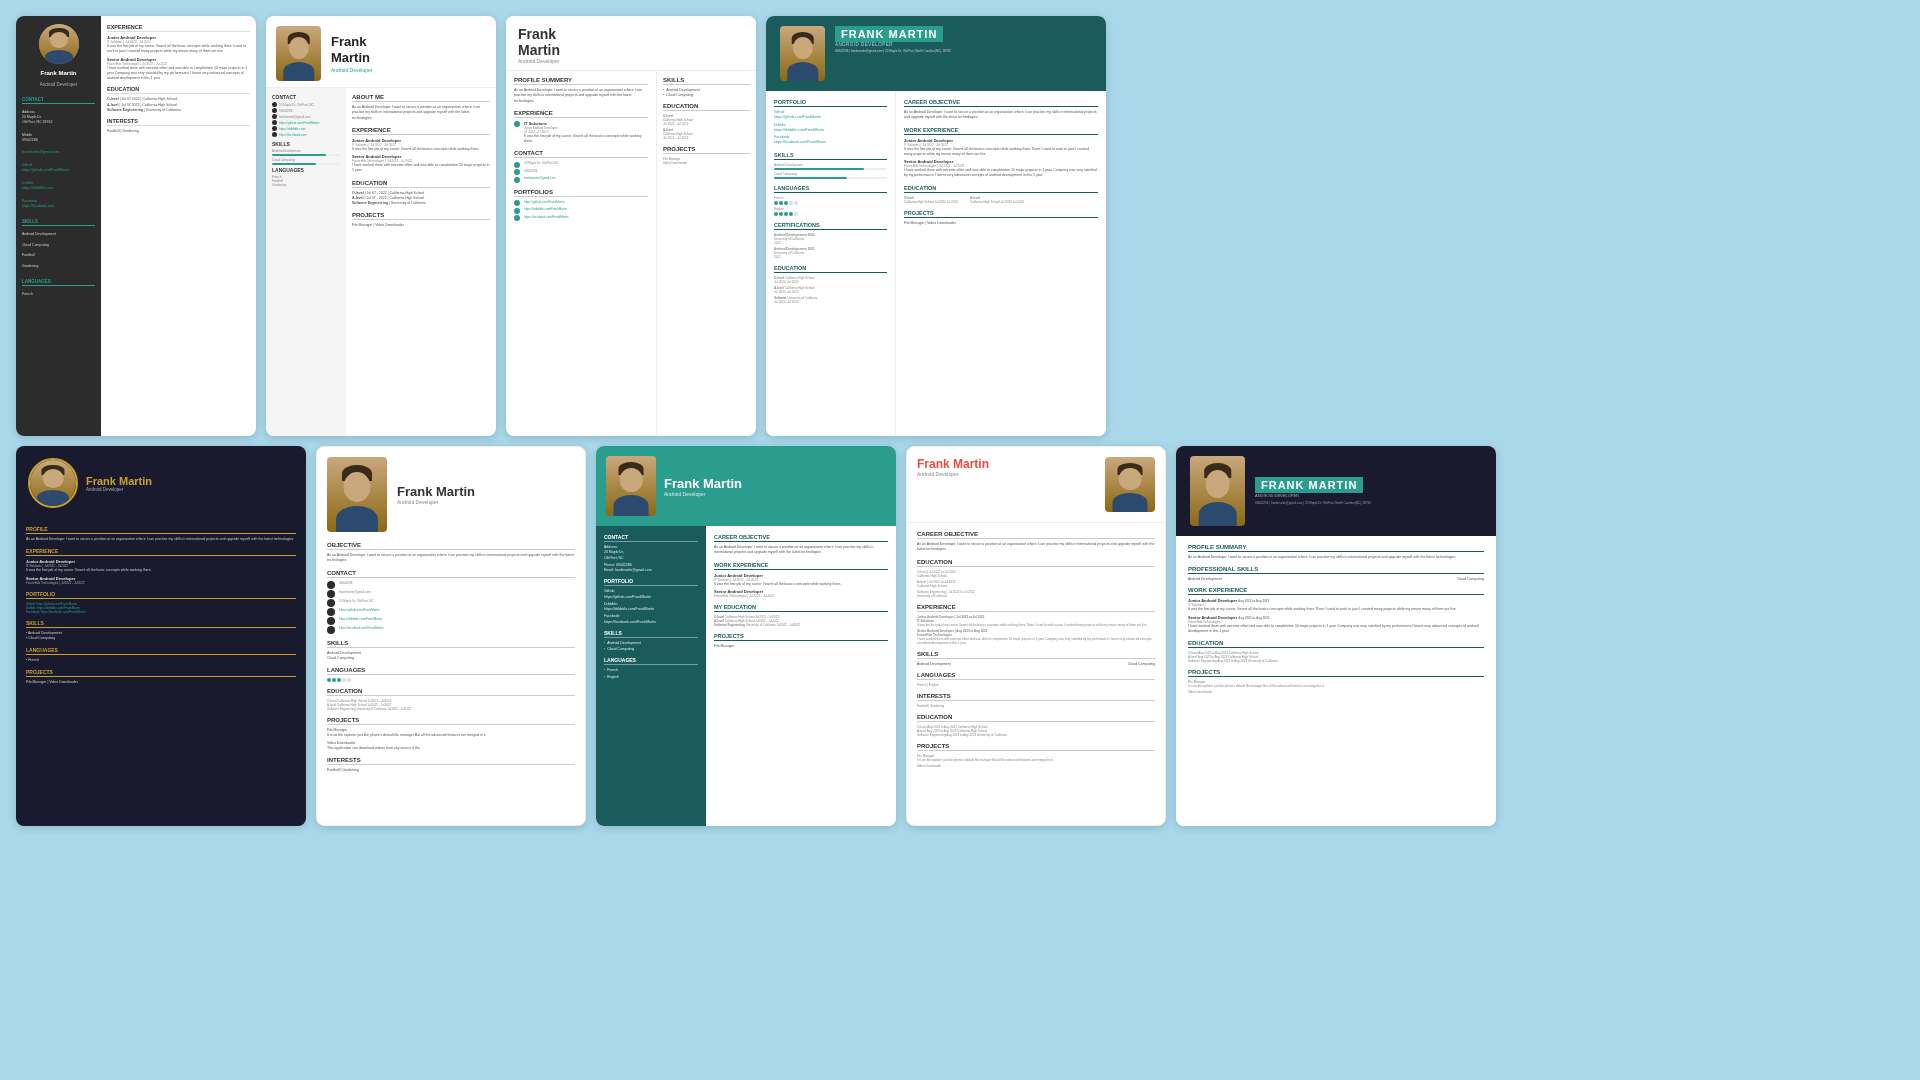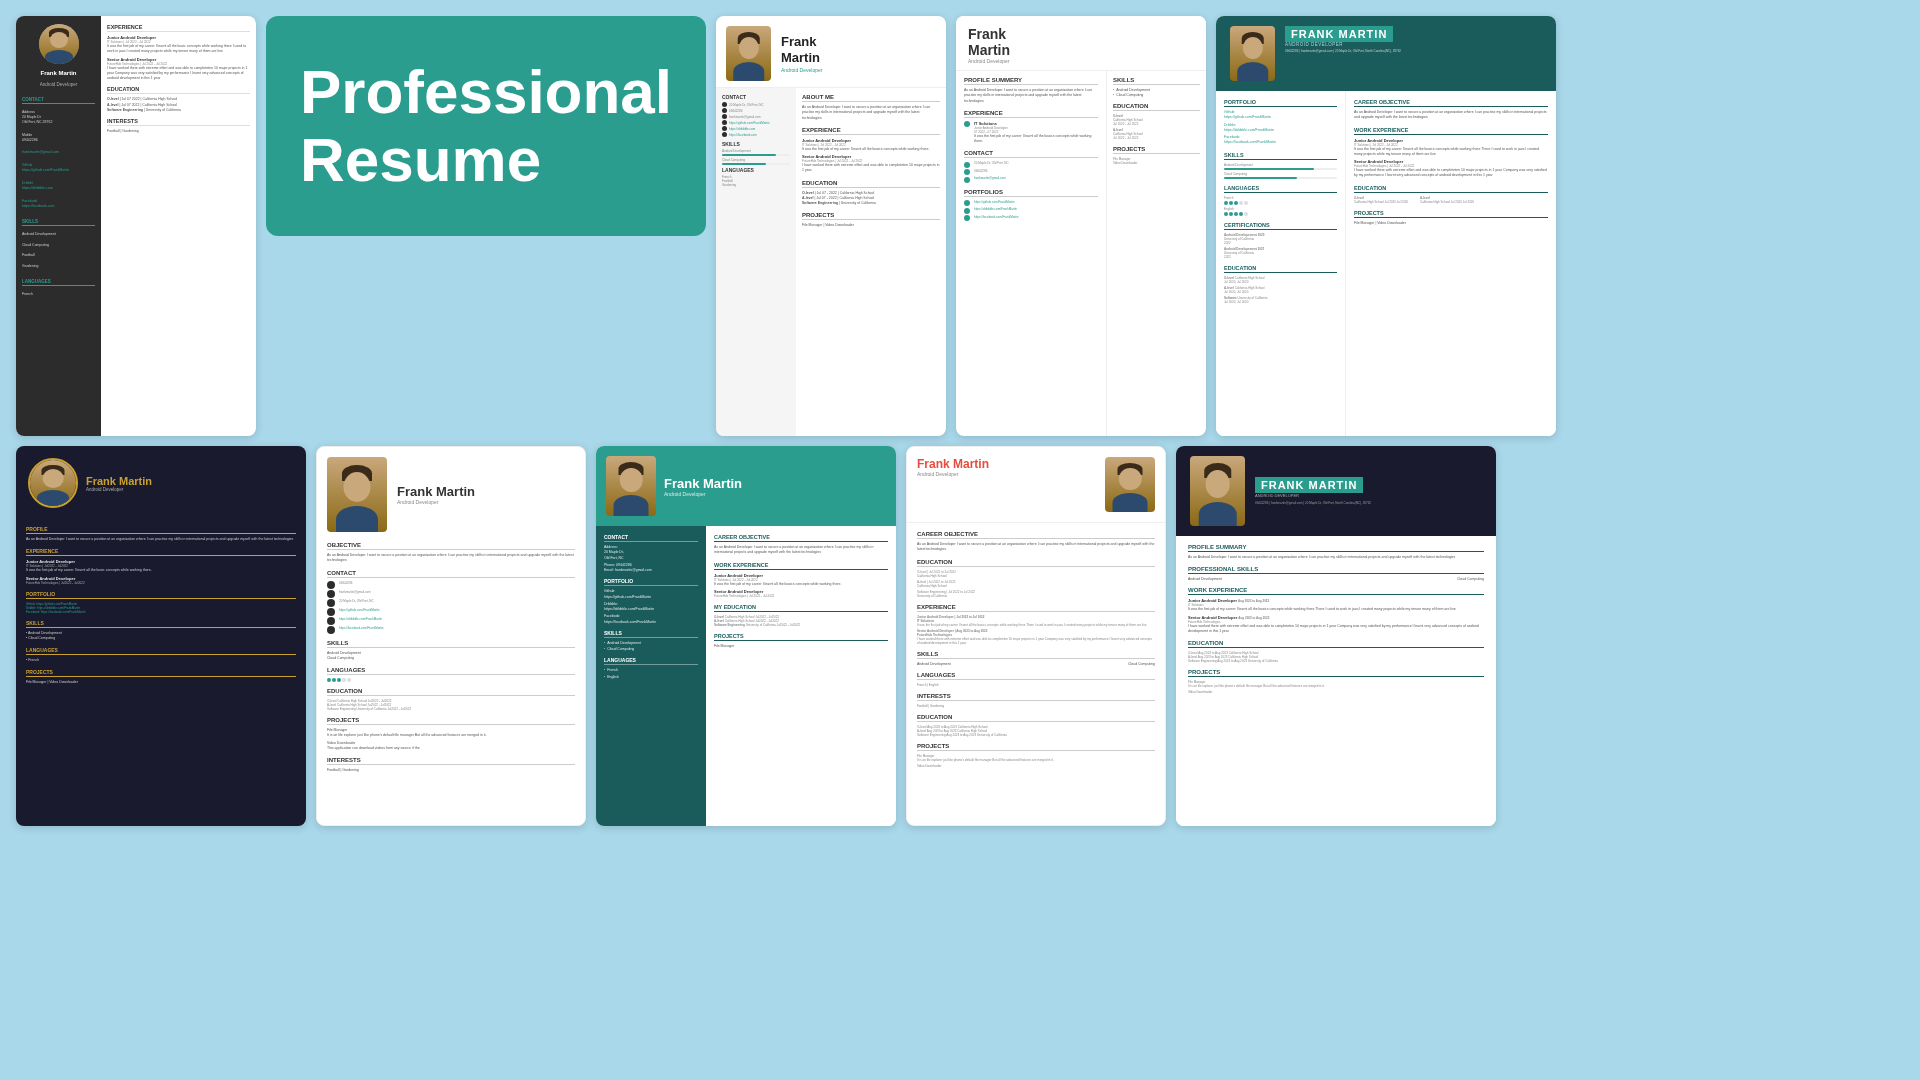--- a/index.html
+++ b/index.html
@@ -791,12 +791,6 @@
   </div>
 </div>
 
-      <div class="promo-box">
-        <div class="promo-title">
-          <span>Professional</span><br>
-          <span>Resume</span>
-        </div>
-      </div>
 
       <div class="resume-card card2">
         <div class="card2-header">

